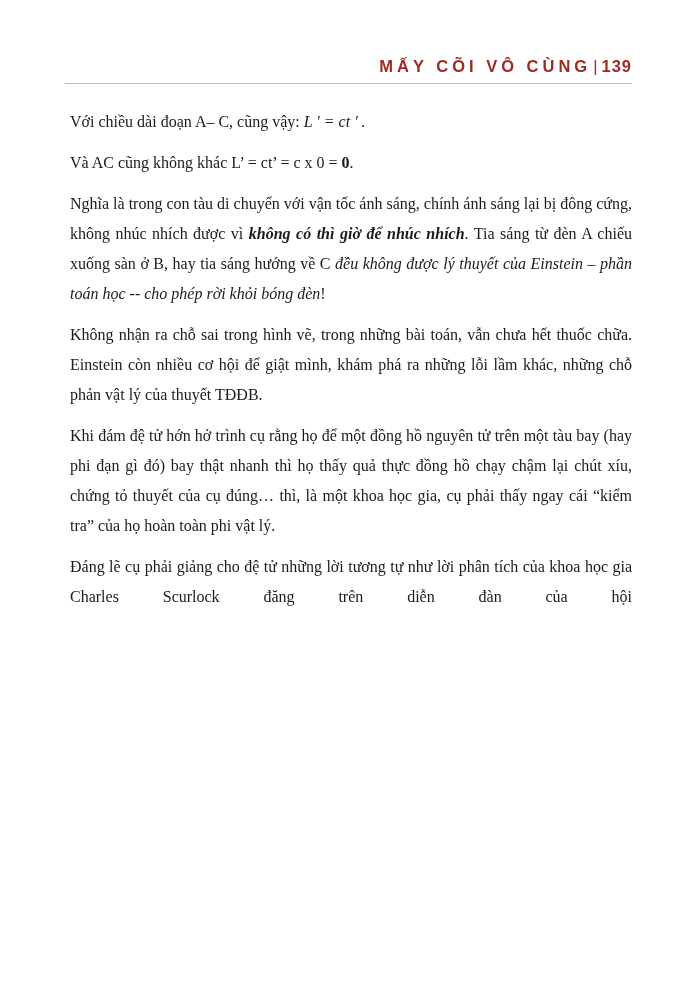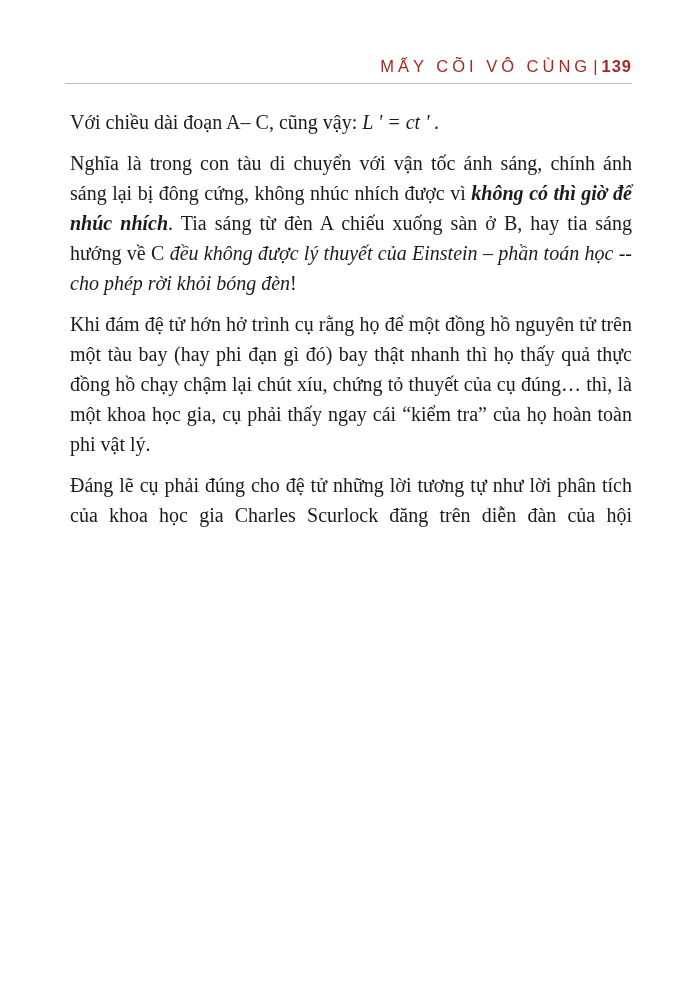--- a/index.html
+++ b/index.html
@@ -32,7 +32,7 @@
     white-space: nowrap;
   }
   .page-header .book-title {
-    font-weight: normal;
+    font-weight: bold;
   }
   .page-header .separator {
     letter-spacing: 0;

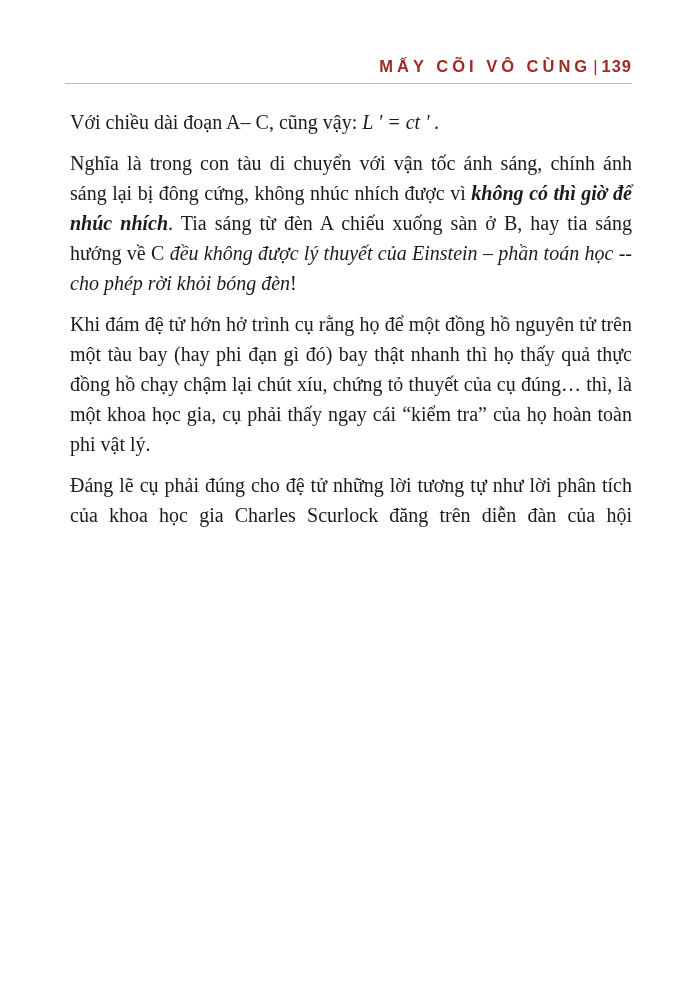--- a/index.html
+++ b/index.html
@@ -44,7 +44,7 @@
   }
   .page-body {
     margin: 23px 68px 0 70px;
-    font-size: 20px;
+    font-size: 16px;
     line-height: 30px;
     text-align: justify;
   }

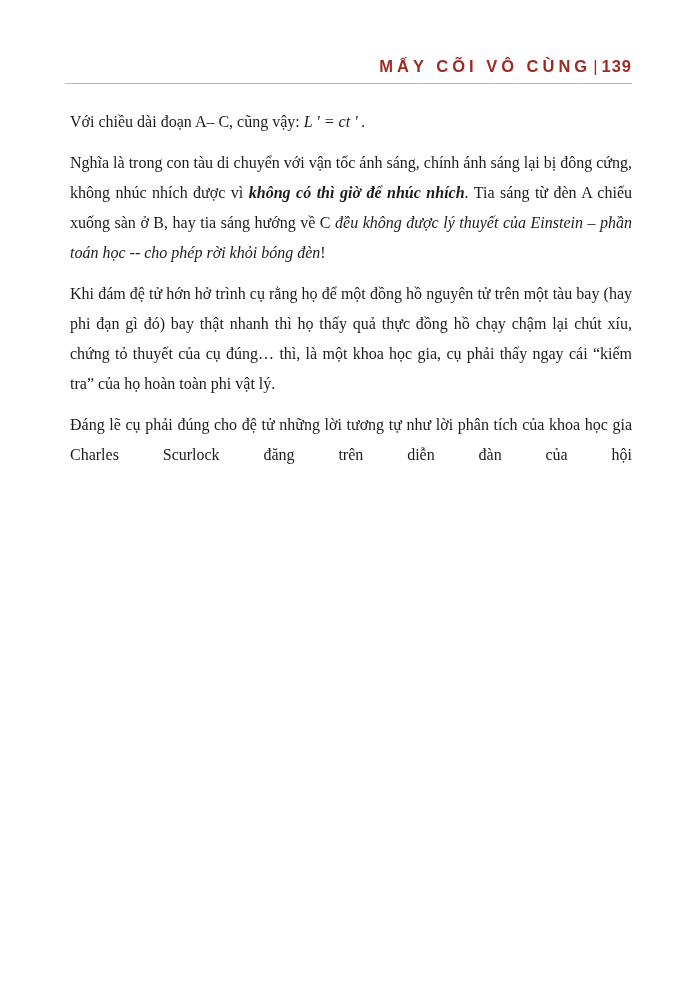--- a/index.html
+++ b/index.html
@@ -75,6 +75,7 @@
 
   <div class="page-body">
       <p class="para"><span class="seg-normal">Với chiều dài đoạn A– C, cũng vậy: </span><span class="seg-italic">L ' = ct ' .</span></p>
+      <p class="para"><span class="seg-normal">Và AC cũng không khác L’ = ct’ = c x 0 = </span><span class="seg-bold">0</span><span class="seg-normal">.</span></p>
       <p class="para"><span class="seg-normal">Nghĩa là trong con tàu di chuyển với vận tốc ánh sáng, chính ánh sáng lại bị đông cứng, không nhúc nhích được vì </span><span class="seg-bold-italic">không có thì giờ để nhúc nhích</span><span class="seg-normal">. Tia sáng từ đèn A chiếu xuống sàn ở B, hay tia sáng hướng về C </span><span class="seg-italic">đều không được lý thuyết của Einstein – phần toán học -- cho phép rời khỏi bóng đèn</span><span class="seg-normal">!</span></p>
       <p class="para"><span class="seg-normal">Khi đám đệ tử hớn hở trình cụ rằng họ để một đồng hồ nguyên tử trên một tàu bay (hay phi đạn gì đó) bay thật nhanh thì họ thấy quả thực đồng hồ chạy chậm lại chút xíu, chứng tỏ thuyết của cụ đúng… thì, là một khoa học gia, cụ phải thấy ngay cái “kiểm tra” của họ hoàn toàn phi vật lý.</span></p>
       <p class="para justify-last"><span class="seg-normal">Đáng lẽ cụ phải đúng cho đệ tử những lời tương tự như lời phân tích của khoa học gia Charles Scurlock đăng trên diễn đàn của hội</span></p>

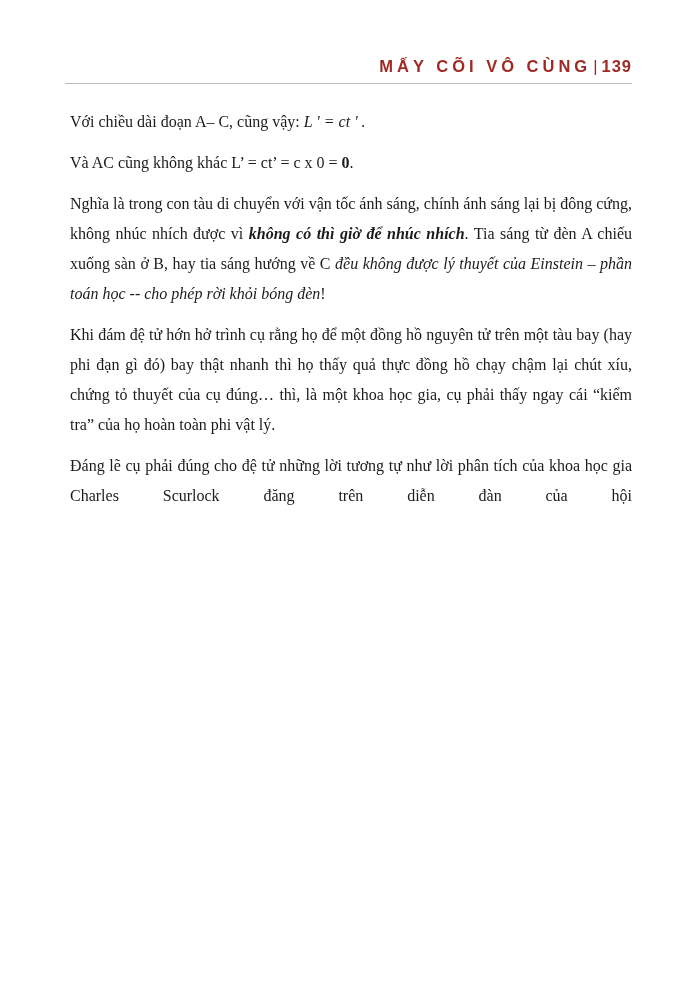--- a/index.html
+++ b/index.html
@@ -77,6 +77,7 @@
       <p class="para"><span class="seg-normal">Với chiều dài đoạn A– C, cũng vậy: </span><span class="seg-italic">L ' = ct ' .</span></p>
       <p class="para"><span class="seg-normal">Và AC cũng không khác L’ = ct’ = c x 0 = </span><span class="seg-bold">0</span><span class="seg-normal">.</span></p>
       <p class="para"><span class="seg-normal">Nghĩa là trong con tàu di chuyển với vận tốc ánh sáng, chính ánh sáng lại bị đông cứng, không nhúc nhích được vì </span><span class="seg-bold-italic">không có thì giờ để nhúc nhích</span><span class="seg-normal">. Tia sáng từ đèn A chiếu xuống sàn ở B, hay tia sáng hướng về C </span><span class="seg-italic">đều không được lý thuyết của Einstein – phần toán học -- cho phép rời khỏi bóng đèn</span><span class="seg-normal">!</span></p>
+      <p class="para"><span class="seg-normal">Không nhận ra chỗ sai trong hình vẽ, trong những bài toán, vẫn chưa hết thuốc chữa. Einstein còn nhiều cơ hội để giật mình, khám phá ra những lỗi lầm khác, những chỗ phản vật lý của thuyết TĐĐB.</span></p>
       <p class="para"><span class="seg-normal">Khi đám đệ tử hớn hở trình cụ rằng họ để một đồng hồ nguyên tử trên một tàu bay (hay phi đạn gì đó) bay thật nhanh thì họ thấy quả thực đồng hồ chạy chậm lại chút xíu, chứng tỏ thuyết của cụ đúng… thì, là một khoa học gia, cụ phải thấy ngay cái “kiểm tra” của họ hoàn toàn phi vật lý.</span></p>
       <p class="para justify-last"><span class="seg-normal">Đáng lẽ cụ phải đúng cho đệ tử những lời tương tự như lời phân tích của khoa học gia Charles Scurlock đăng trên diễn đàn của hội</span></p>
     </div>

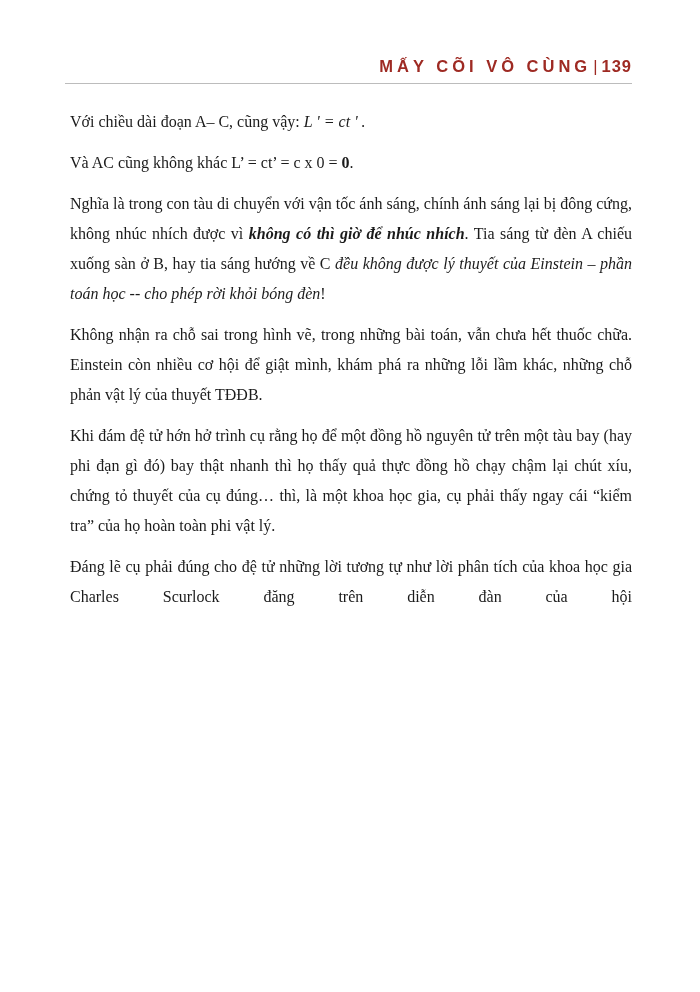--- a/index.html
+++ b/index.html
@@ -79,7 +79,7 @@
       <p class="para"><span class="seg-normal">Nghĩa là trong con tàu di chuyển với vận tốc ánh sáng, chính ánh sáng lại bị đông cứng, không nhúc nhích được vì </span><span class="seg-bold-italic">không có thì giờ để nhúc nhích</span><span class="seg-normal">. Tia sáng từ đèn A chiếu xuống sàn ở B, hay tia sáng hướng về C </span><span class="seg-italic">đều không được lý thuyết của Einstein – phần toán học -- cho phép rời khỏi bóng đèn</span><span class="seg-normal">!</span></p>
       <p class="para"><span class="seg-normal">Không nhận ra chỗ sai trong hình vẽ, trong những bài toán, vẫn chưa hết thuốc chữa. Einstein còn nhiều cơ hội để giật mình, khám phá ra những lỗi lầm khác, những chỗ phản vật lý của thuyết TĐĐB.</span></p>
       <p class="para"><span class="seg-normal">Khi đám đệ tử hớn hở trình cụ rằng họ để một đồng hồ nguyên tử trên một tàu bay (hay phi đạn gì đó) bay thật nhanh thì họ thấy quả thực đồng hồ chạy chậm lại chút xíu, chứng tỏ thuyết của cụ đúng… thì, là một khoa học gia, cụ phải thấy ngay cái “kiểm tra” của họ hoàn toàn phi vật lý.</span></p>
-      <p class="para justify-last"><span class="seg-normal">Đáng lẽ cụ phải đúng cho đệ tử những lời tương tự như lời phân tích của khoa học gia Charles Scurlock đăng trên diễn đàn của hội</span></p>
+      <p class="para justify-last"><span class="seg-normal">Đáng lẽ cụ phải giảng cho đệ tử những lời tương tự như lời phân tích của khoa học gia Charles Scurlock đăng trên diễn đàn của hội</span></p>
     </div>
 
 </div>

